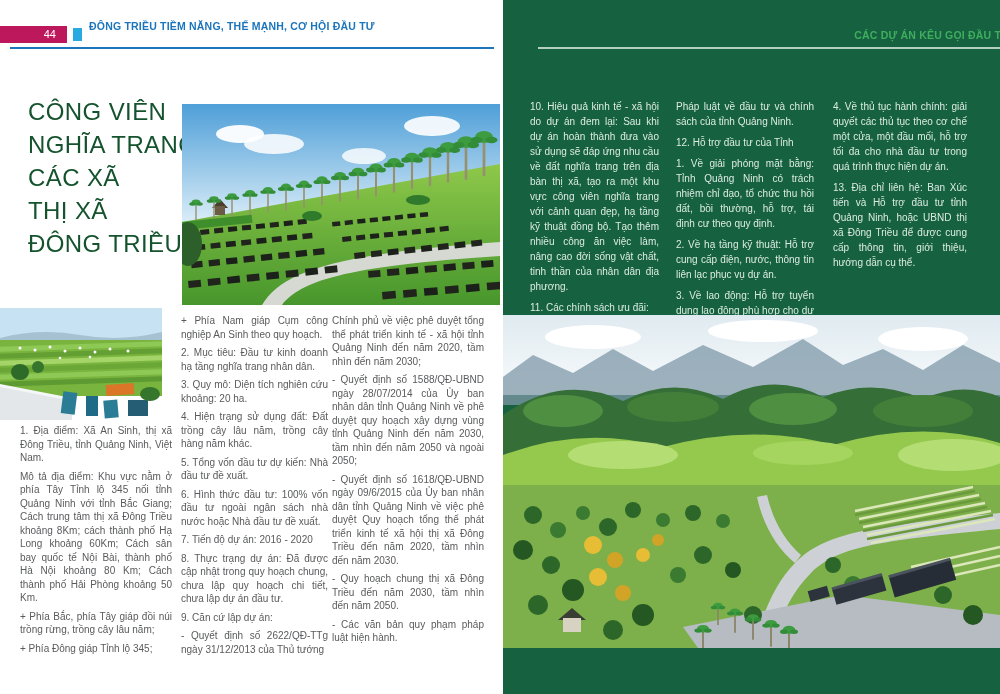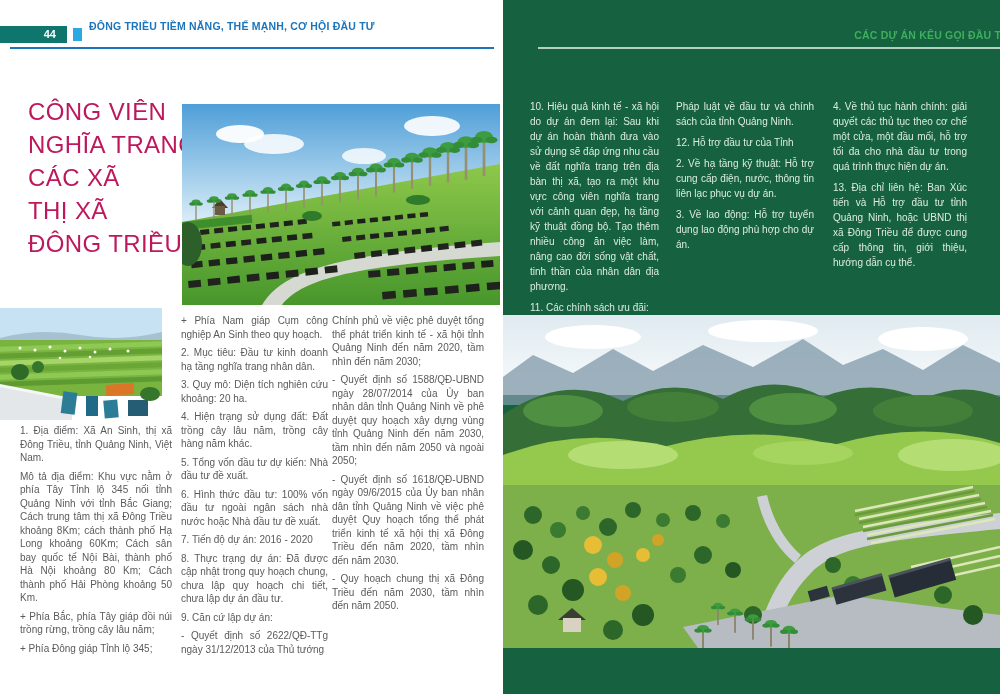--- a/index.html
+++ b/index.html
@@ -14,7 +14,7 @@
   
   .badge-left {
     position: absolute; left: 0; top: 26px; width: 67px; height: 17px;
-    background: #0f766e; color: #fff; font-size: 11px; font-weight: bold;
+    background: #be185d; color: #fff; font-size: 11px; font-weight: normal;
     line-height: 17px; text-align: right; padding-right: 11px;
   }
   .sq-cyan { position: absolute; left: 73px; top: 28px; width: 9px; height: 13px; background: #29abe2; }

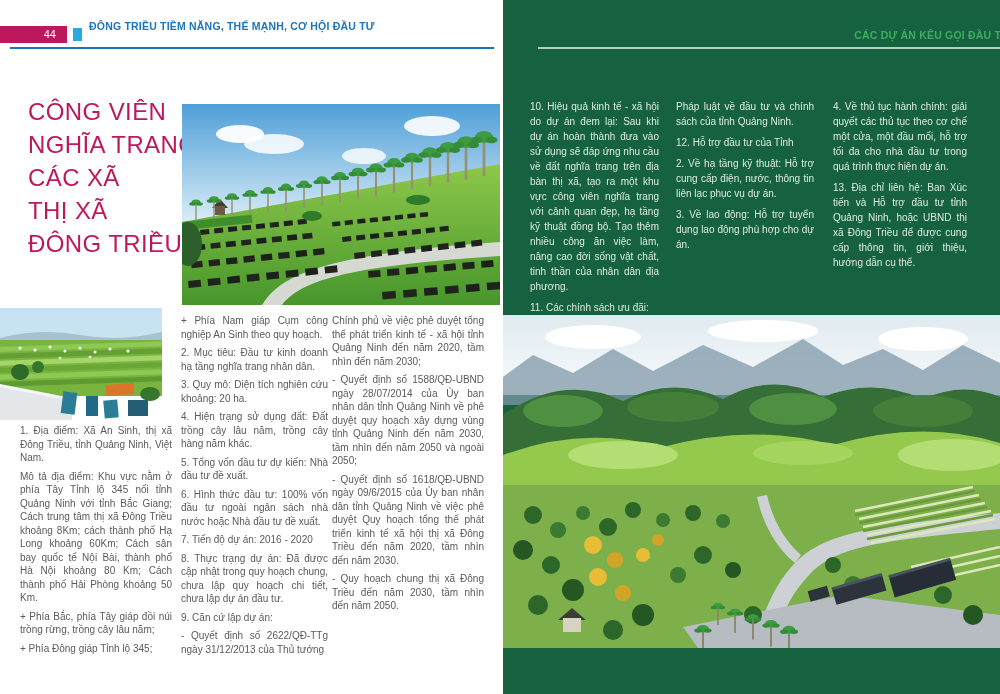--- a/index.html
+++ b/index.html
@@ -41,7 +41,7 @@
   
   .project-title {
     position: absolute; left: 28px; top: 95px;
-    color: #be185d; font-size: 24px; line-height: 33px;
+    color: #14532d; font-size: 24px; line-height: 33px;
     font-weight: 300; letter-spacing: 0.4px;
   }
 

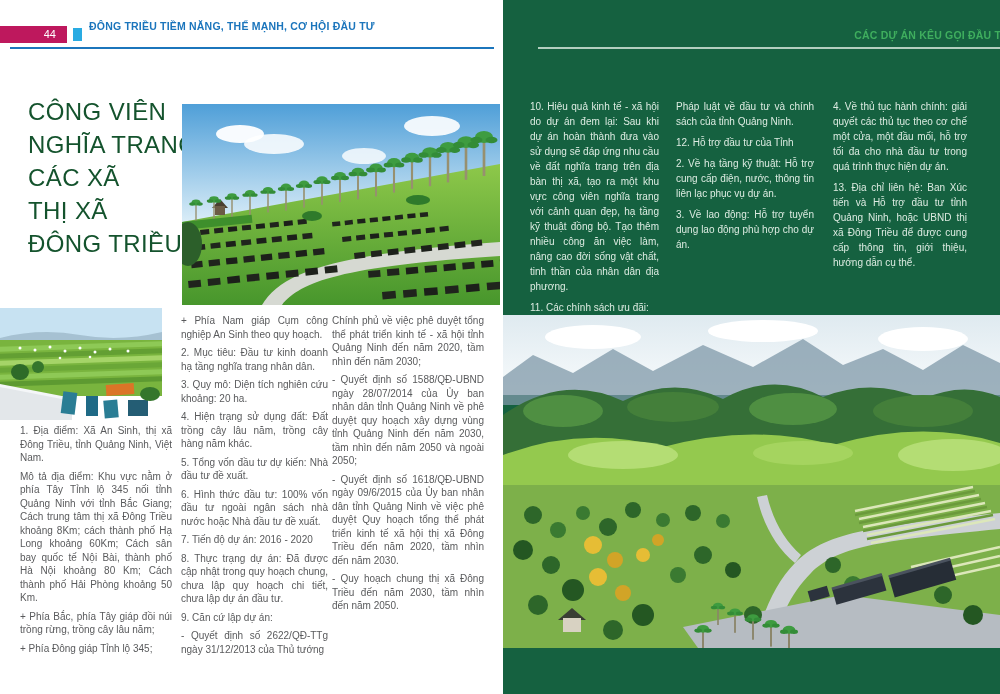--- a/index.html
+++ b/index.html
@@ -230,6 +230,7 @@
     <div id="col5" class="body-col-dark">
       <p>Pháp luật về đầu tư và chính sách của tỉnh Quảng Ninh.</p>
       <p>12. Hỗ trợ đầu tư của Tỉnh</p>
+      <p>1. Về giải phóng mặt bằng: Tỉnh Quảng Ninh có trách nhiệm chỉ đạo, tổ chức thu hồi đất, bồi thường, hỗ trợ, tái định cư theo quy định.</p>
       <p>2. Về hạ tầng kỹ thuật: Hỗ trợ cung cấp điện, nước, thông tin liên lạc phục vụ dự án.</p>
       <p>3. Về lao động: Hỗ trợ tuyển dụng lao động phù hợp cho dự án.</p>
     </div>

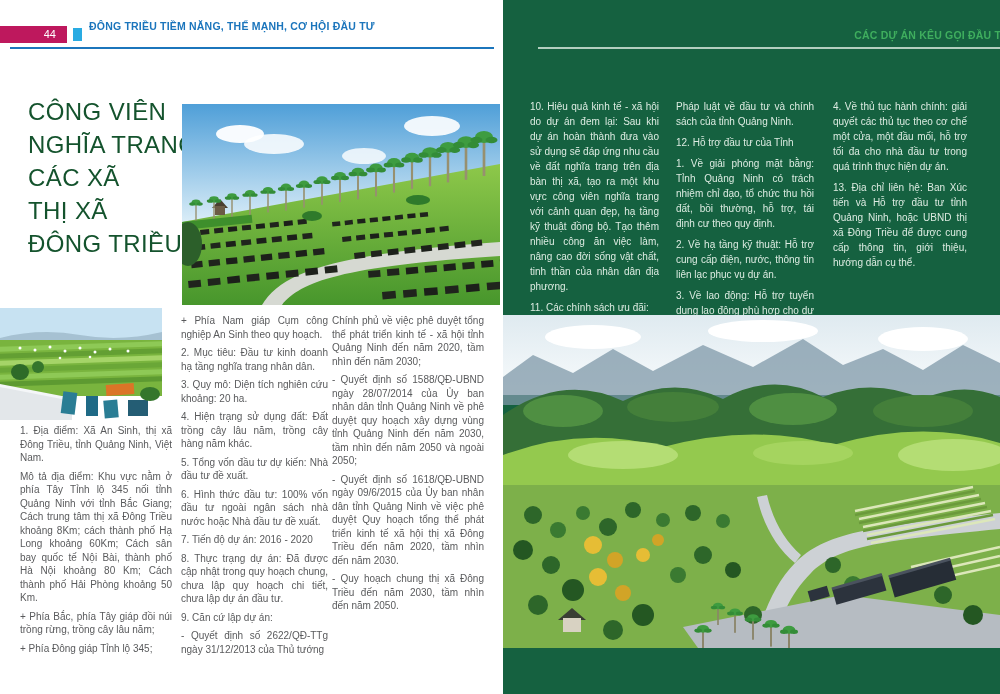--- a/index.html
+++ b/index.html
@@ -212,6 +212,7 @@
     <p>- Quyết định số 1588/QĐ-UBND ngày 28/07/2014 của Ủy ban nhân dân tỉnh Quảng Ninh về phê duyệt quy hoạch xây dựng vùng tỉnh Quảng Ninh đến năm 2030, tầm nhìn đến năm 2050 và ngoài 2050;</p>
     <p>- Quyết định số 1618/QĐ-UBND ngày 09/6/2015 của Ủy ban nhân dân tỉnh Quảng Ninh về việc phê duyệt Quy hoạch tổng thể phát triển kinh tế xã hội thị xã Đông Triều đến năm 2020, tầm nhìn đến năm 2030.</p>
     <p>- Quy hoạch chung thị xã Đông Triều đến năm 2030, tầm nhìn đến năm 2050.</p>
+    <p>- Các văn bản quy phạm pháp luật hiện hành.</p>
   </div>
 
   <div class="page-right">

